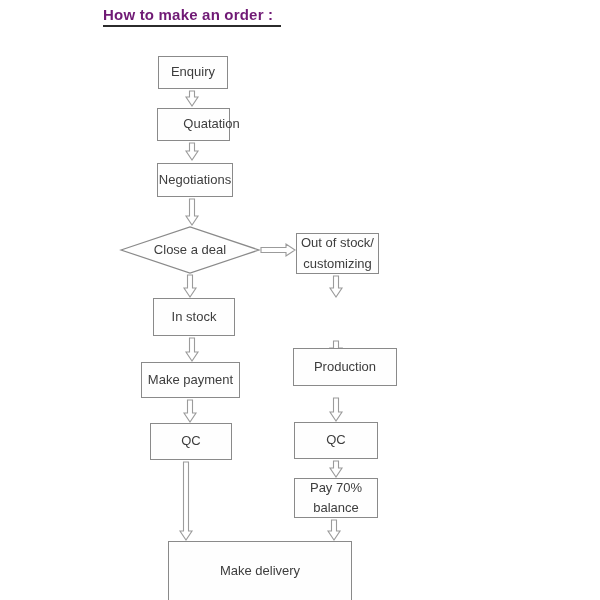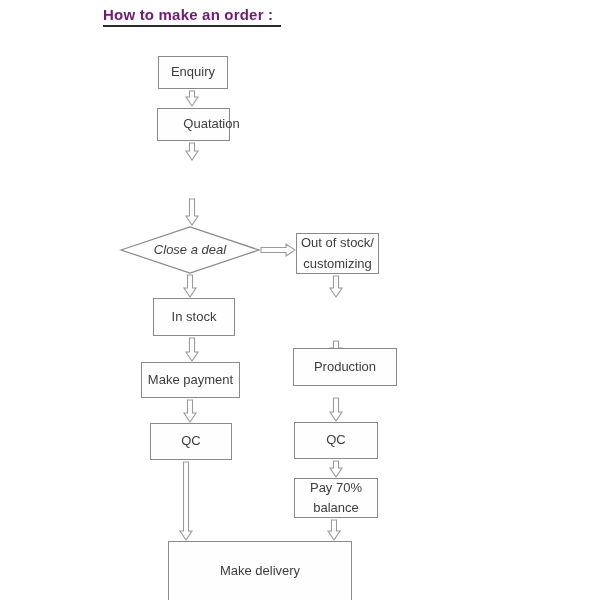--- a/index.html
+++ b/index.html
@@ -64,6 +64,7 @@
 
   <div class="node" id="n-enquiry">Enquiry</div>
   <div class="node" id="n-quotation">Quatation</div>
+  <div class="node" id="n-negotiations">Negotiations</div>
   <div class="node diamond-label" id="n-close-deal">Close a deal</div>
   <div class="node" id="n-in-stock">In stock</div>
   <div class="node" id="n-make-payment">Make payment</div>

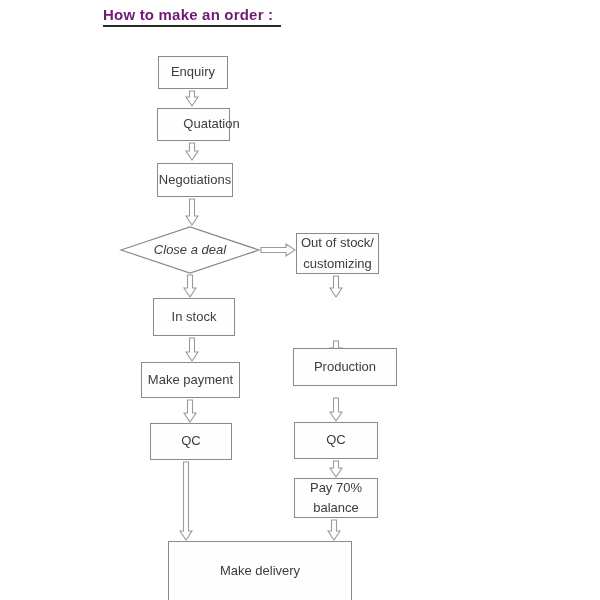--- a/index.html
+++ b/index.html
@@ -22,7 +22,7 @@
     white-space:pre-line;line-height:1.55;box-sizing:border-box;
   }
   .diamond-label{
-    position:absolute;z-index:2;background:transparent;border:none;font-style:italic;
+    position:absolute;z-index:2;background:transparent;border:none;
   }
   #n-enquiry      {left:158px;top:56px; width:70px; height:33px;}
   #n-quotation    {left:157px;top:108px;width:73px; height:33px;padding-left:36px;}

